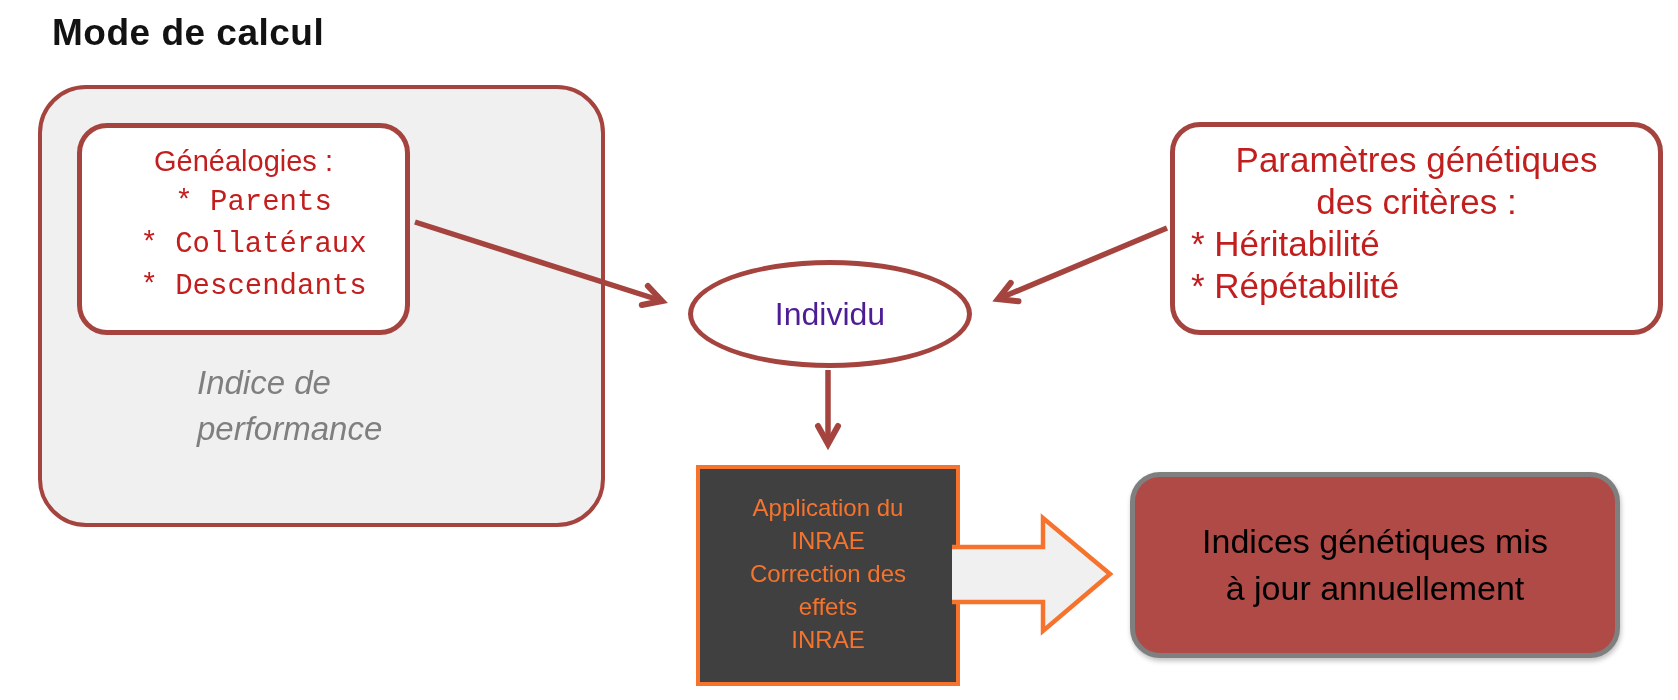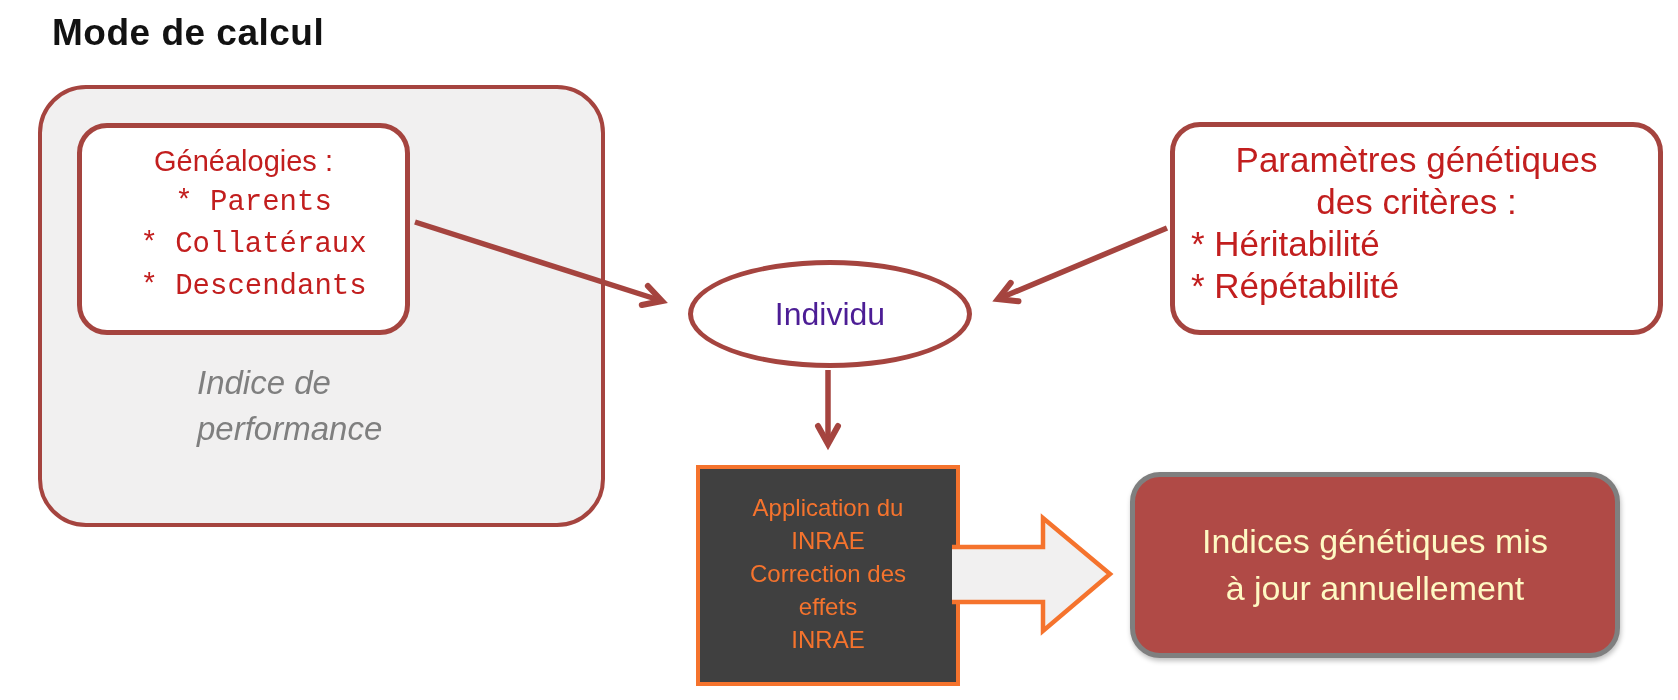--- a/index.html
+++ b/index.html
@@ -49,7 +49,7 @@
     left:1130px;top:472px;width:490px;height:186px;
     background:#b04a46;border:5px solid #7f7f7f;border-radius:30px;
     display:flex;flex-direction:column;align-items:center;justify-content:center;
-    color:#fef9c3;font-size:34px;line-height:47px;text-align:center;
+    color:#000000;font-size:34px;line-height:47px;text-align:center;
     box-shadow:1px 3px 5px rgba(0,0,0,0.25);
   }
   #arrow-layer{left:0;top:0;width:1678px;height:700px;pointer-events:none;}

